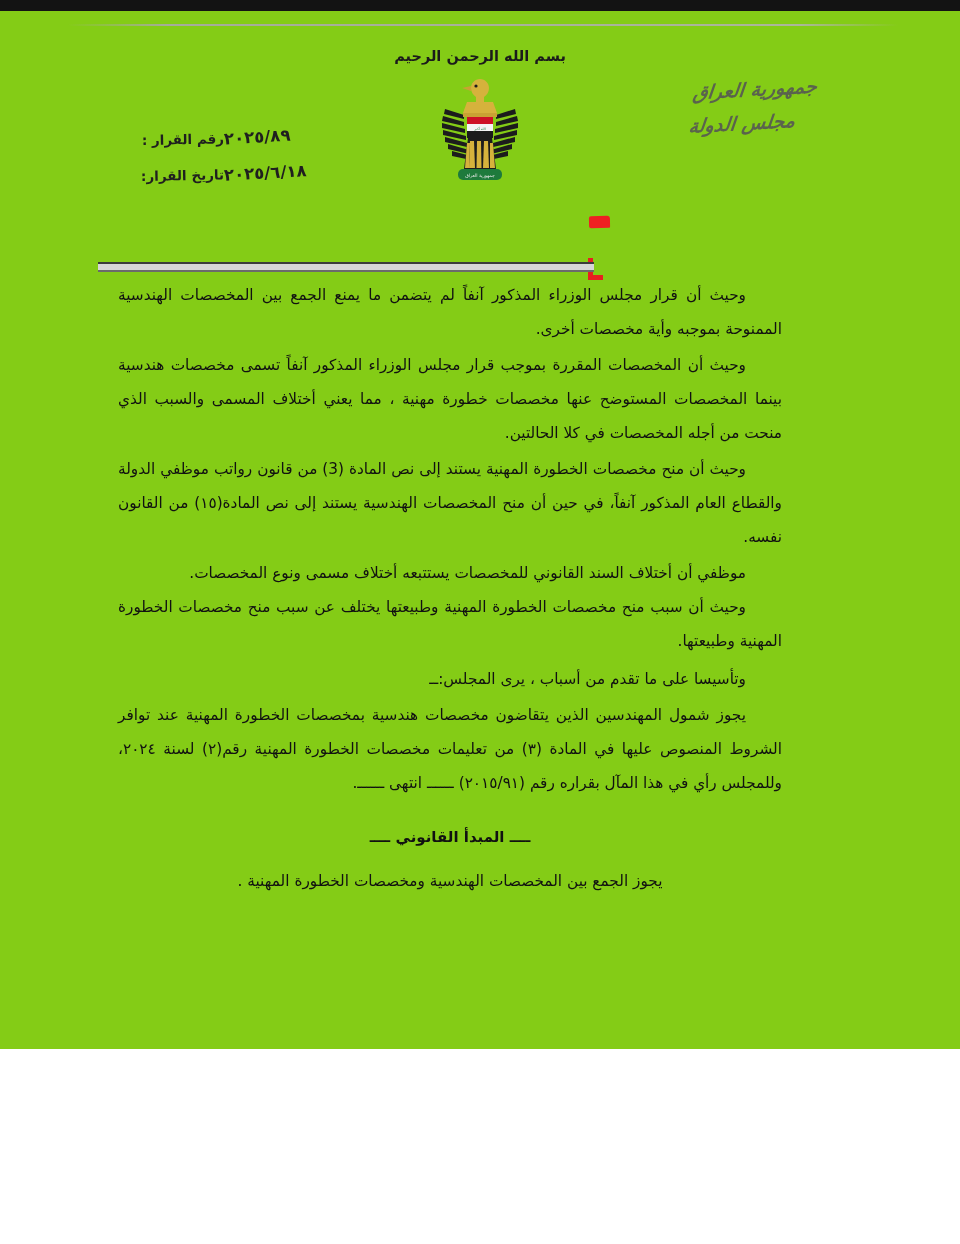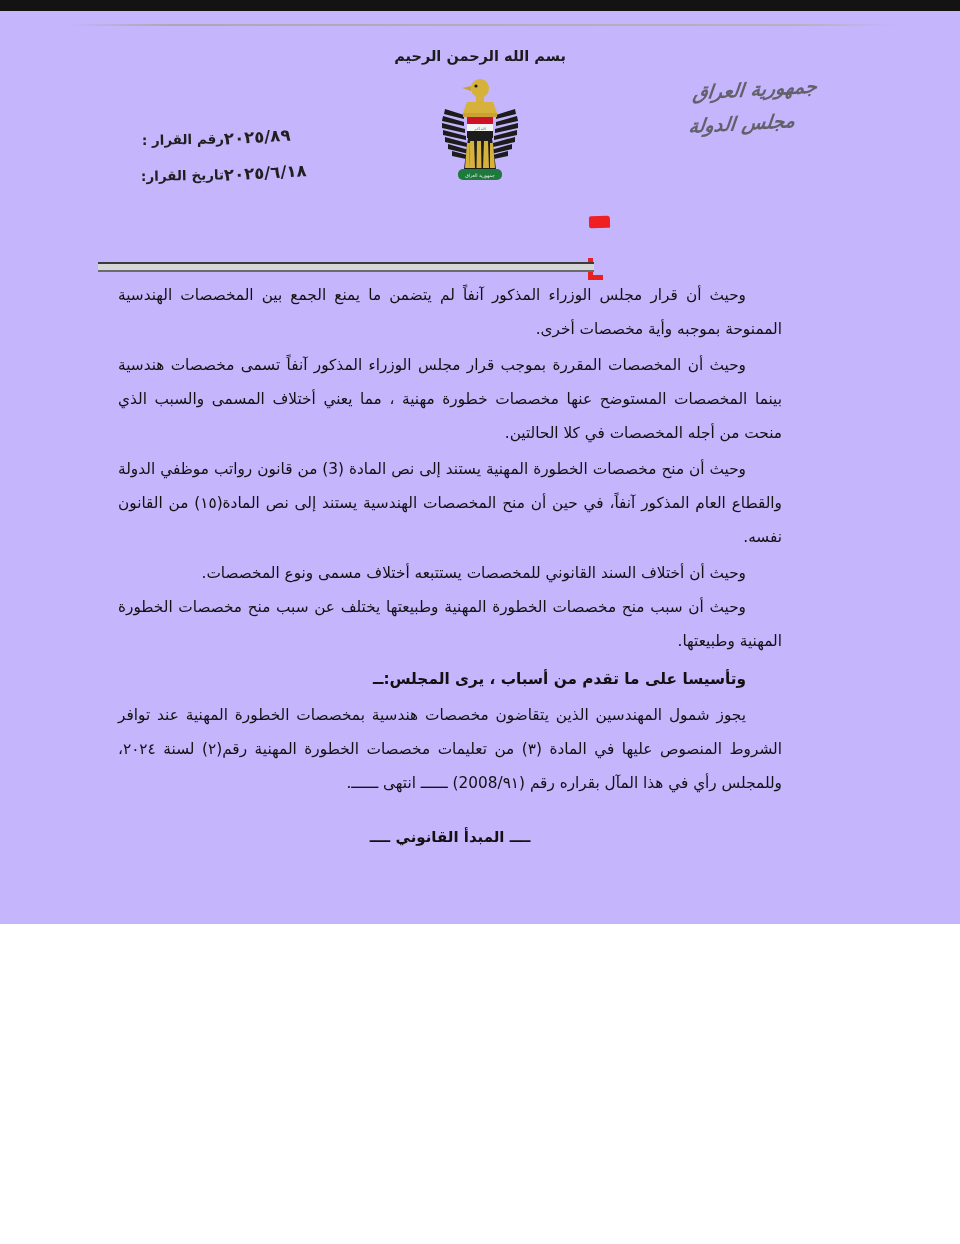--- a/index.html
+++ b/index.html
@@ -14,8 +14,8 @@
   .page {
     position: relative;
     width: 960px;
-    height: 924px;
-    background: #c4b5fd;
+    height: 1049px;
+    background: #84cc16;
     overflow: hidden;
   }
 

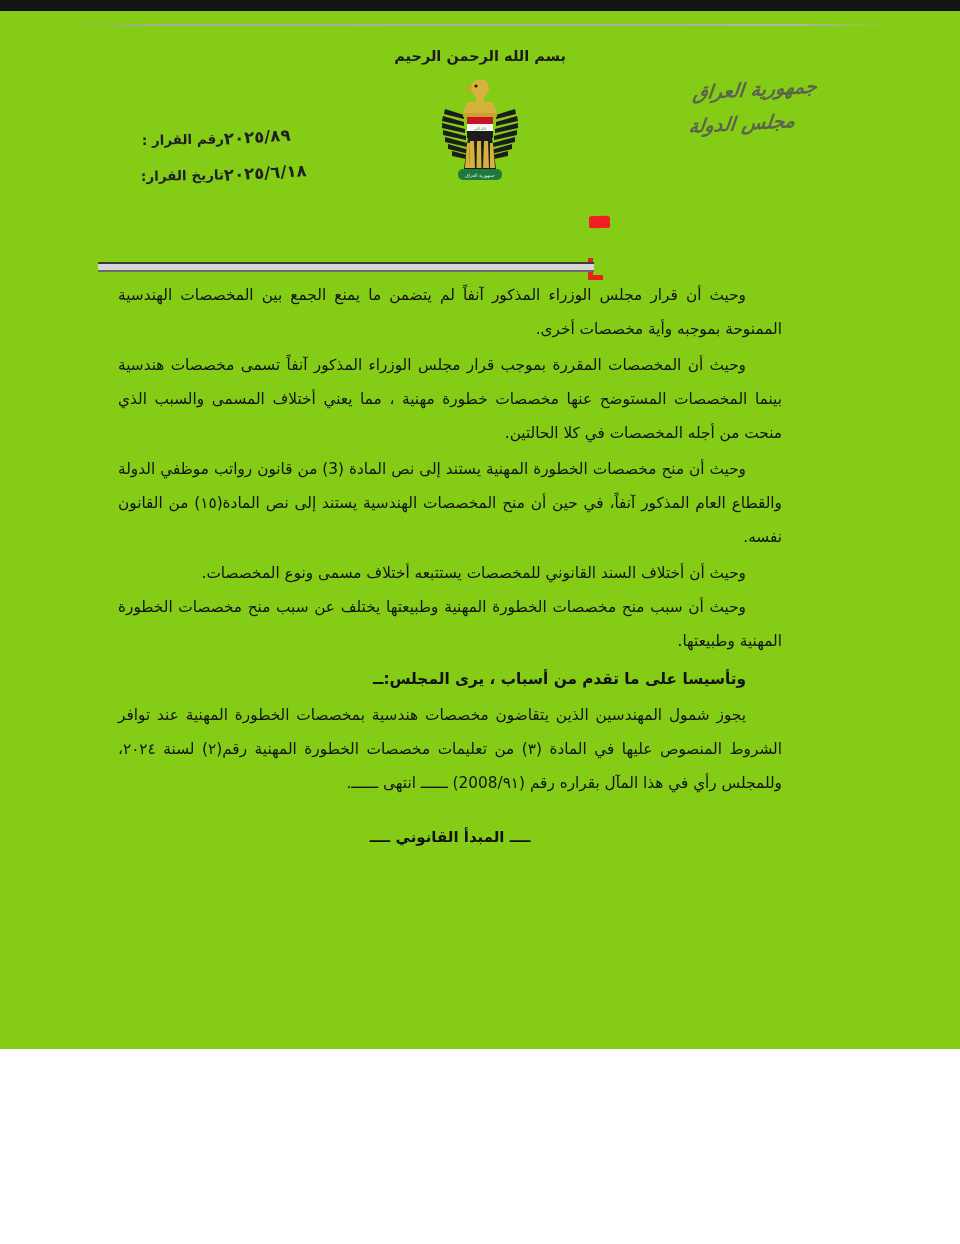--- a/index.html
+++ b/index.html
@@ -317,7 +317,7 @@
     <p class="para">وحيث أن قرار مجلس الوزراء المذكور آنفاً لم يتضمن ما يمنع الجمع بين المخصصات الهندسية الممنوحة بموجبه وأية مخصصات أخرى.</p>
     <p class="para">وحيث أن المخصصات المقررة بموجب قرار مجلس الوزراء المذكور آنفاً تسمى مخصصات هندسية بينما المخصصات المستوضح عنها مخصصات خطورة مهنية ، مما يعني أختلاف المسمى والسبب الذي منحت من أجله المخصصات في كلا الحالتين.</p>
     <p class="para">وحيث أن منح مخصصات الخطورة المهنية يستند إلى نص المادة (3) من قانون رواتب موظفي الدولة والقطاع العام المذكور آنفاً، في حين أن منح المخصصات الهندسية يستند إلى نص المادة(١٥) من القانون نفسه.</p>
-    <p class="para tight">وحيث أن أختلاف السند القانوني للمخصصات يستتبعه أختلاف مسمى ونوع المخصصات.</p>
+    <p class="para tight">موظفي أن أختلاف السند القانوني للمخصصات يستتبعه أختلاف مسمى ونوع المخصصات.</p>
     <p class="para">وحيث أن سبب منح مخصصات الخطورة المهنية وطبيعتها يختلف عن سبب منح مخصصات الخطورة المهنية وطبيعتها.</p>
     <p class="para-bold">وتأسيسا على ما تقدم من أسباب ، يرى المجلس:ــ</p>
     <p class="para">يجوز شمول المهندسين الذين يتقاضون مخصصات هندسية بمخصصات الخطورة المهنية عند توافر الشروط المنصوص عليها في المادة (٣) من تعليمات مخصصات الخطورة المهنية رقم(٢) لسنة ٢٠٢٤، وللمجلس رأي في هذا المآل بقراره رقم (2008/٩١) ــــــ انتهى ــــــ.</p>

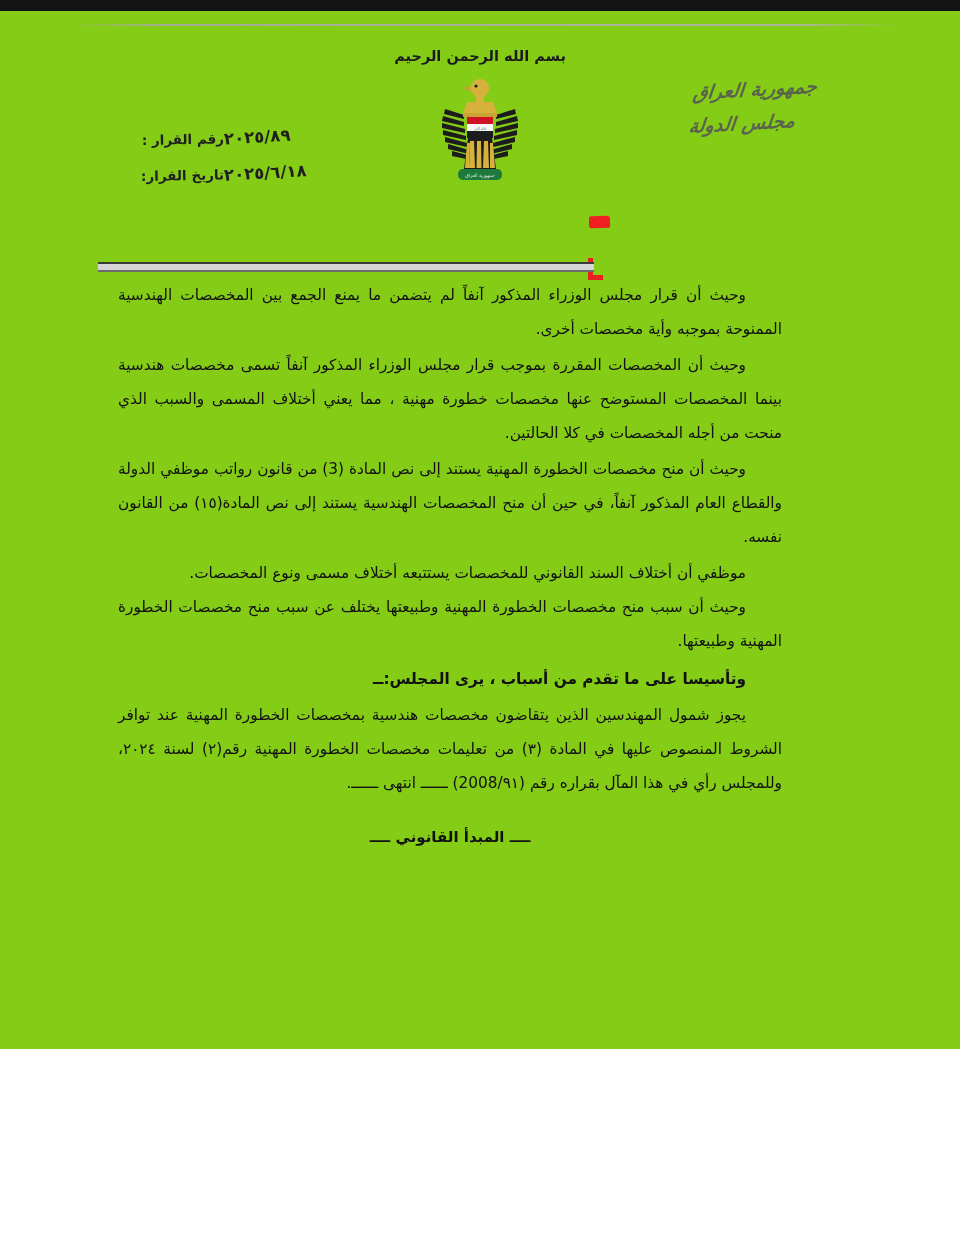--- a/index.html
+++ b/index.html
@@ -190,7 +190,7 @@
   }
   .para.tight { margin-bottom: 0; }
   .para-bold {
-    font-weight: bold;
+    font-weight: normal;
     text-indent: 36px;
     margin: 4px 0 2px 0;
   }

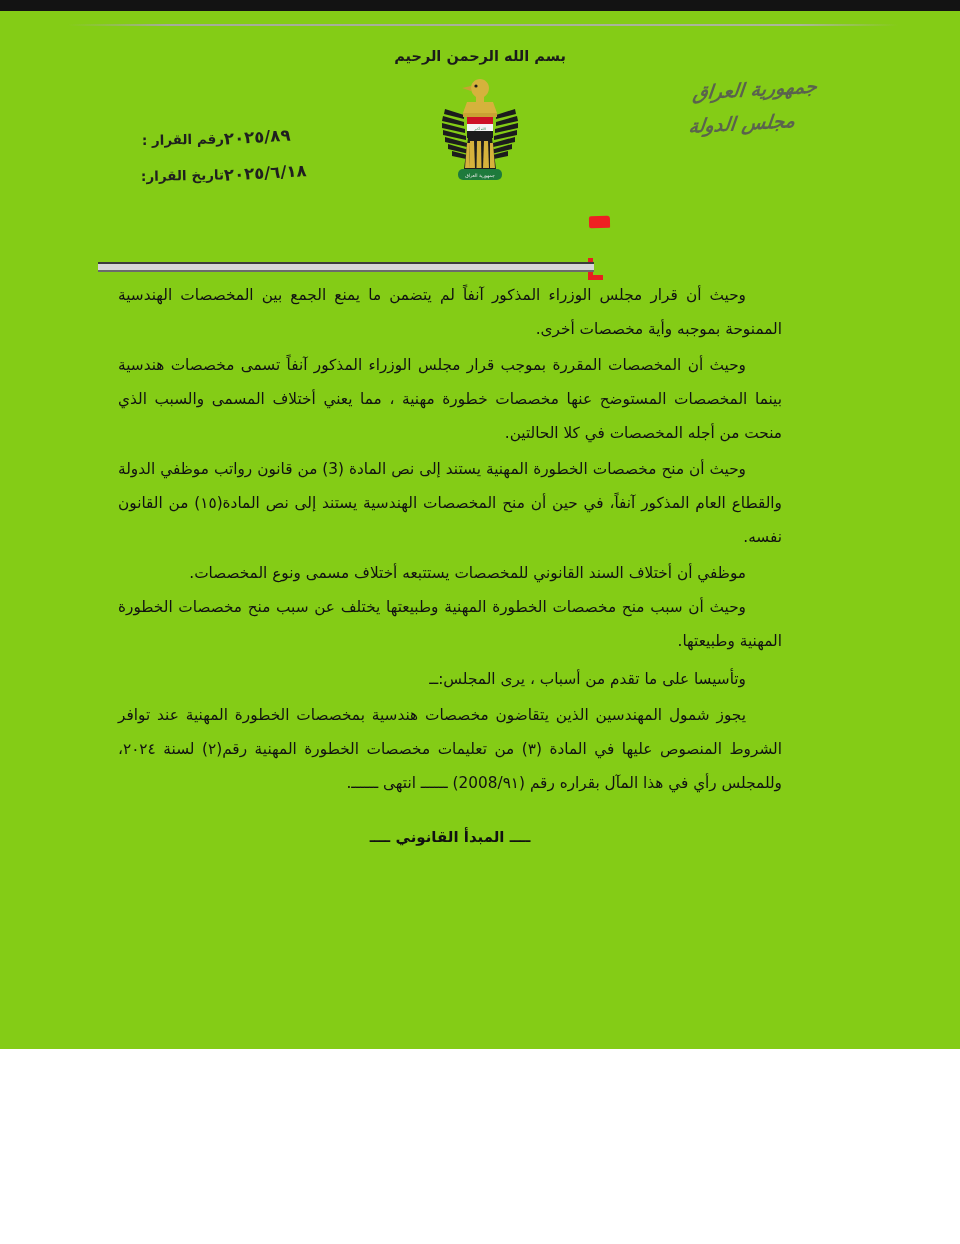--- a/index.html
+++ b/index.html
@@ -320,7 +320,7 @@
     <p class="para tight">موظفي أن أختلاف السند القانوني للمخصصات يستتبعه أختلاف مسمى ونوع المخصصات.</p>
     <p class="para">وحيث أن سبب منح مخصصات الخطورة المهنية وطبيعتها يختلف عن سبب منح مخصصات الخطورة المهنية وطبيعتها.</p>
     <p class="para-bold">وتأسيسا على ما تقدم من أسباب ، يرى المجلس:ــ</p>
-    <p class="para">يجوز شمول المهندسين الذين يتقاضون مخصصات هندسية بمخصصات الخطورة المهنية عند توافر الشروط المنصوص عليها في المادة (٣) من تعليمات مخصصات الخطورة المهنية رقم(٢) لسنة ٢٠٢٤، وللمجلس رأي في هذا المآل بقراره رقم (2008/٩١) ــــــ انتهى ــــــ.</p>
+    <p class="para">يجوز شمول المهندسين الذين يتقاضون مخصصات هندسية بمخصصات الخطورة المهنية عند توافر الشروط المنصوص عليها في المادة (٣) من تعليمات مخصصات الخطورة المهنية رقم(٢) لسنة ٢٠٢٤، وللمجلس رأي في هذا المآل بقراره رقم (٢٠١٥/٩١) ــــــ انتهى ــــــ.</p>
   </div>
 
   <div class="principle">

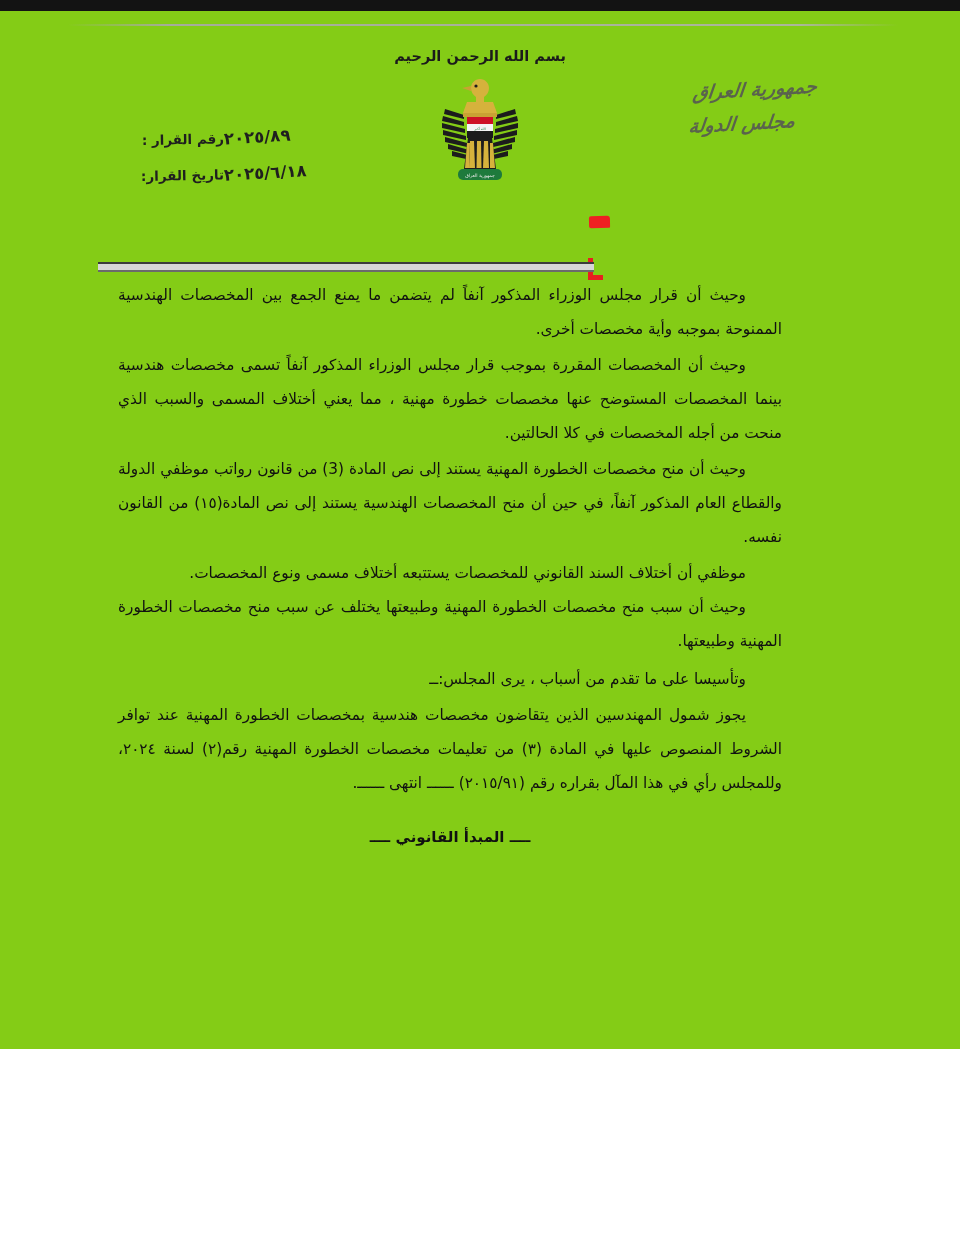--- a/index.html
+++ b/index.html
@@ -329,6 +329,7 @@
       <span>المبدأ القانوني</span>
       <span class="dash">ــــ</span>
     </div>
+    <div class="principle-text">يجوز الجمع بين المخصصات الهندسية ومخصصات الخطورة المهنية .</div>
   </div>
 
   <div class="page-number">(٣ـ٣)</div>

